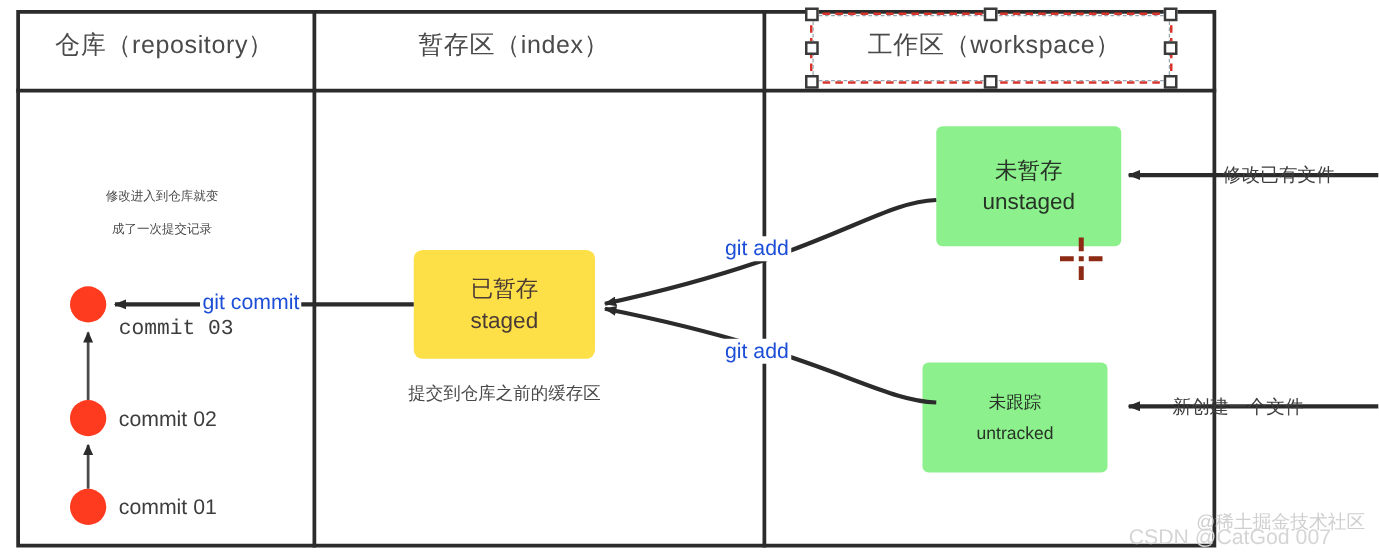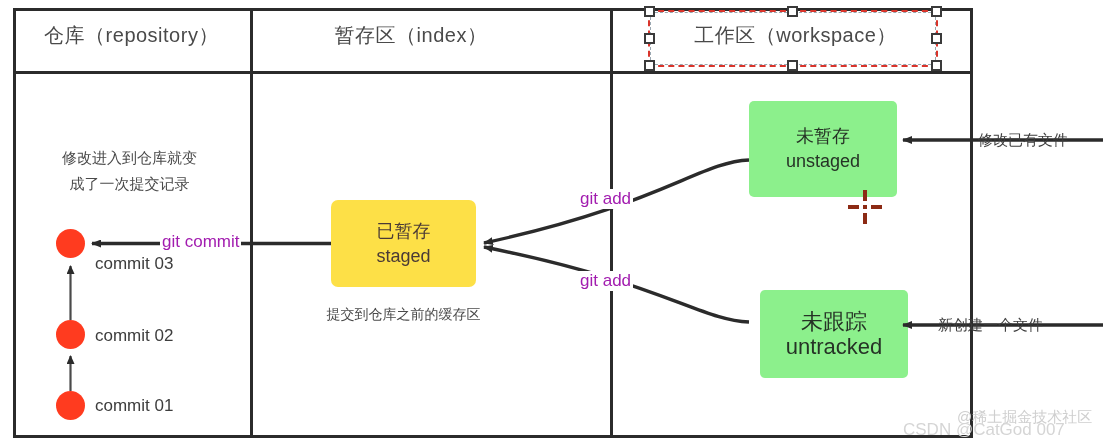--- a/index.html
+++ b/index.html
@@ -100,7 +100,7 @@
     top: 145px;
     width: 215px;
     text-align: center;
-    font-size: 15px;
+    font-size: 10px;
     line-height: 26px;
     color: #4a4a4a;
   }

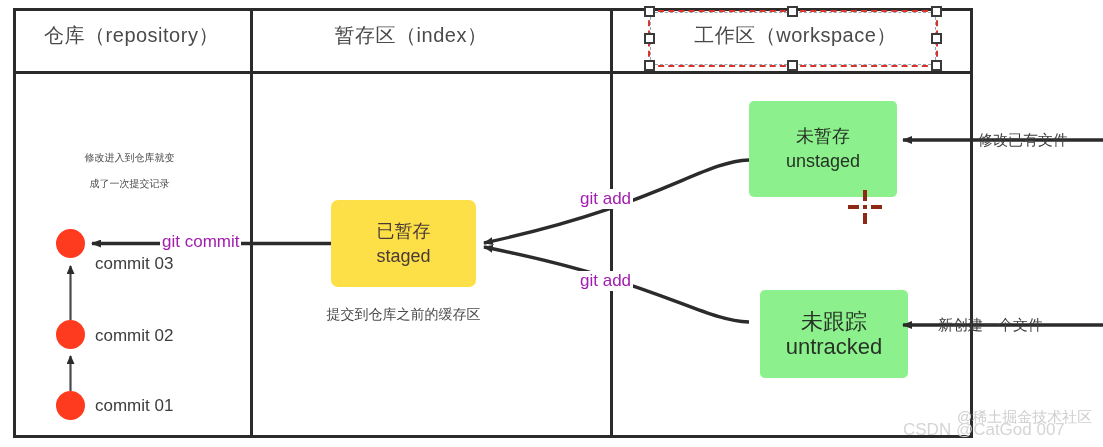--- a/index.html
+++ b/index.html
@@ -225,7 +225,7 @@
   .edge-label {
     position: absolute;
     font-size: 17px;
-    color: #a21caf;
+    color: #1d4ed8;
     background: #ffffff;
     padding: 0 2px;
     white-space: nowrap;

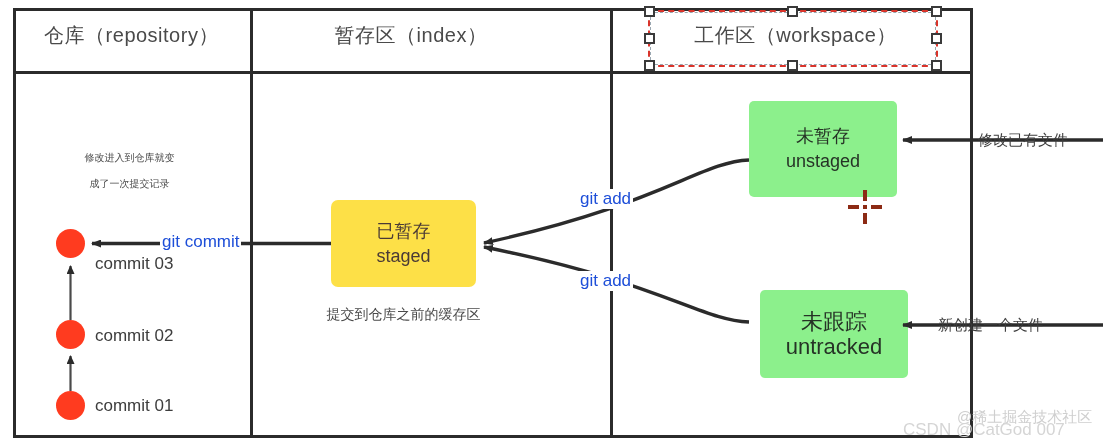--- a/index.html
+++ b/index.html
@@ -125,7 +125,7 @@
     color: #3d3d3d;
     white-space: nowrap;
   }
-  .lbl3 { top: 254px; }
+  .lbl3 { top: 254px; font-family: Liberation Mono, monospace; }
   .lbl2 { top: 326px; }
   .lbl1 { top: 396px; }
 

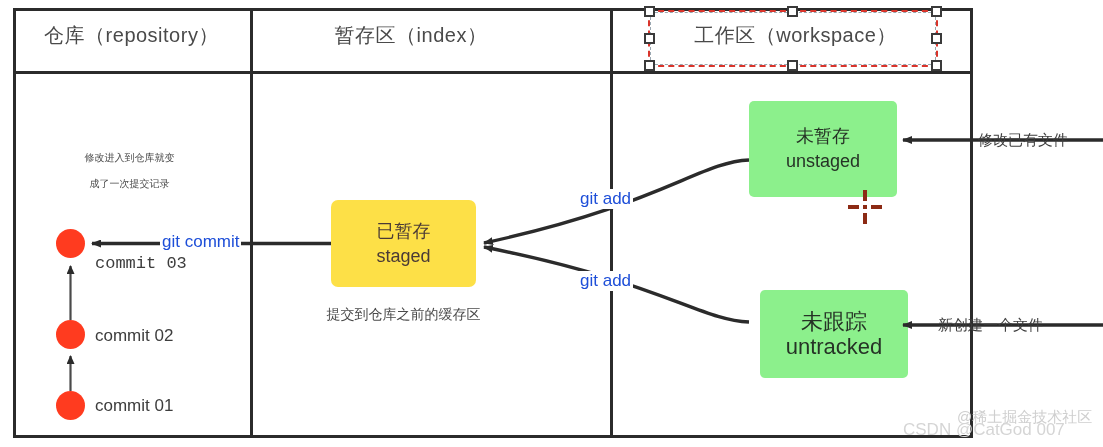--- a/index.html
+++ b/index.html
@@ -173,13 +173,13 @@
     color: #263326;
   }
   .box-untracked {
-    left: 760px;
+    left: 738px;
     top: 290px;
     width: 148px;
     height: 88px;
     background: #8cf08c;
     border-radius: 5px;
-    font-size: 22px;
+    font-size: 14px;
     color: #263326;
   }
 

